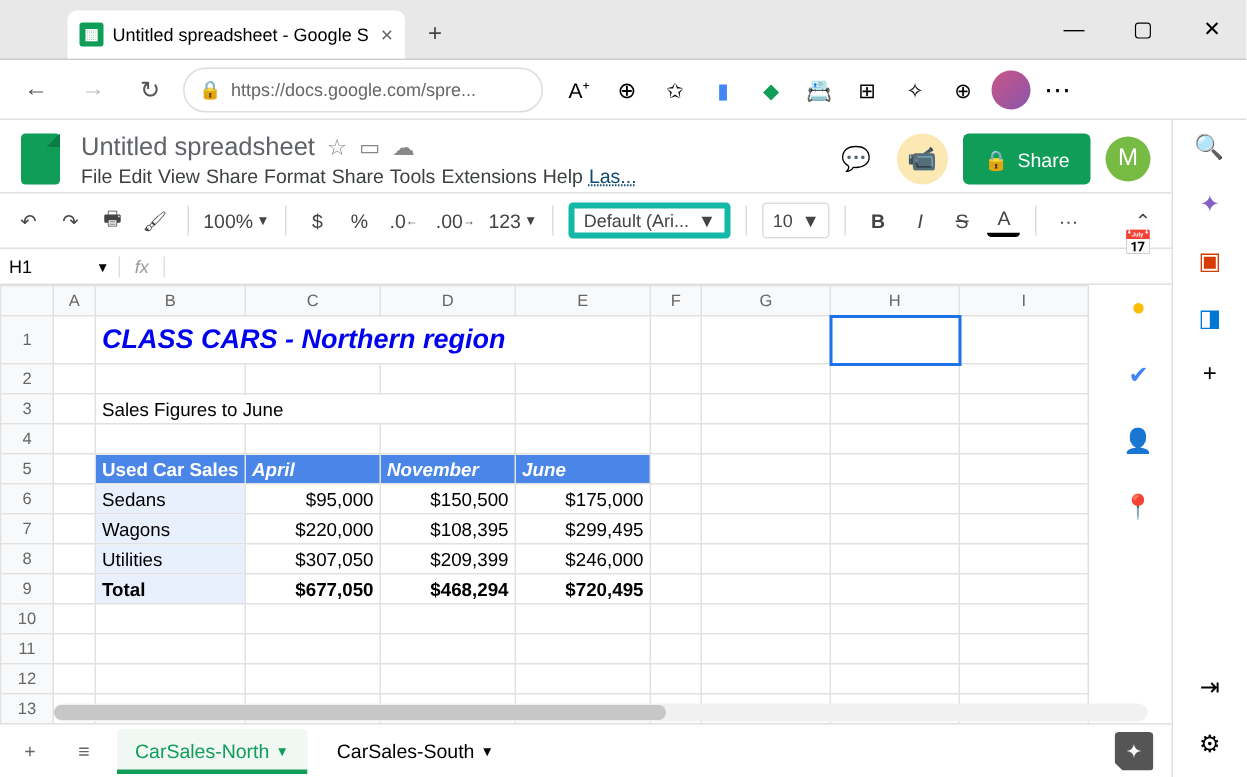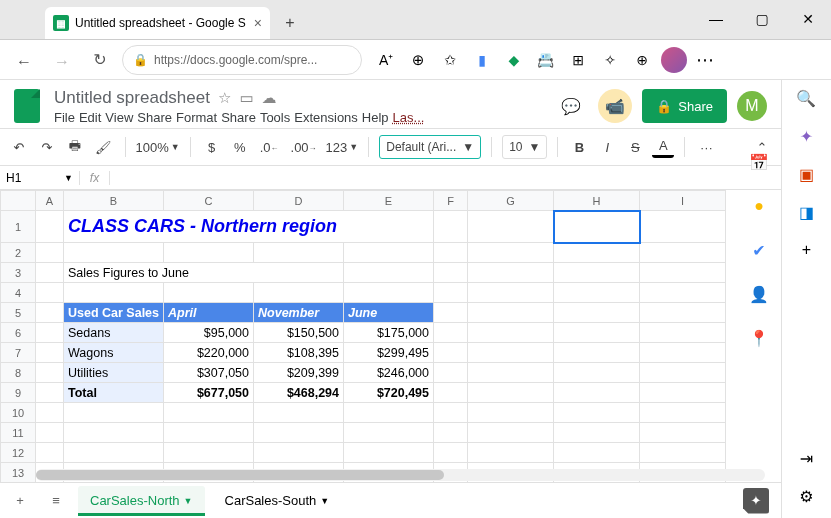--- a/index.html
+++ b/index.html
@@ -36,7 +36,7 @@
 .title-ic { color:#888; font-size:15px; }
 .menu-row { display:flex; gap:4px; font-size:13px; color:#3c4043; margin-top:2px; }
 .menu-row span { cursor:default; }
-.menu-row .last { text-decoration:underline dotted; color:#7f1d1d; }
+.menu-row .last { text-decoration:underline dotted; color:#0c4a6e; }
 
 .hdr-right { margin-left:auto; display:flex; align-items:center; gap:10px; }
 .hdr-ic { width:34px; height:34px; border-radius:50%; display:flex; align-items:center; justify-content:center; color:#555; }

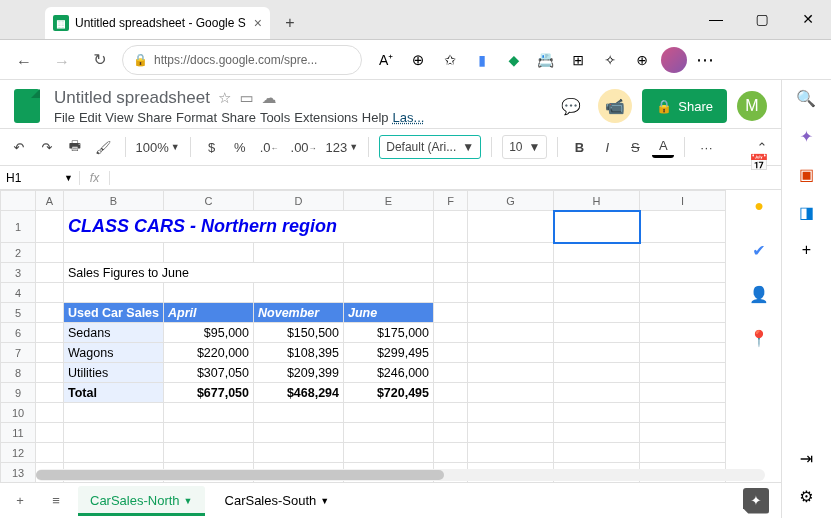--- a/index.html
+++ b/index.html
@@ -50,7 +50,7 @@
 .tb-sep { width:1px; height:20px; background:#ddd; margin:0 4px; }
 .tb-drop { display:flex; align-items:center; gap:2px; }
 .tb-drop .caret { font-size:9px; }
-.font-sel { border:1px solid #14b8a6; height:24px; padding:0 6px; display:flex; align-items:center; gap:6px; border-radius:3px; font-size:12px; min-width:90px; }
+.font-sel { border:4px solid #14b8a6; height:24px; padding:0 6px; display:flex; align-items:center; gap:6px; border-radius:3px; font-size:12px; min-width:90px; }
 .size-sel { border:1px solid #ddd; height:24px; padding:0 6px; display:flex; align-items:center; gap:6px; border-radius:3px; font-size:12px; min-width:40px; justify-content:space-between;}
 
 .chevup { margin-left:auto; }

